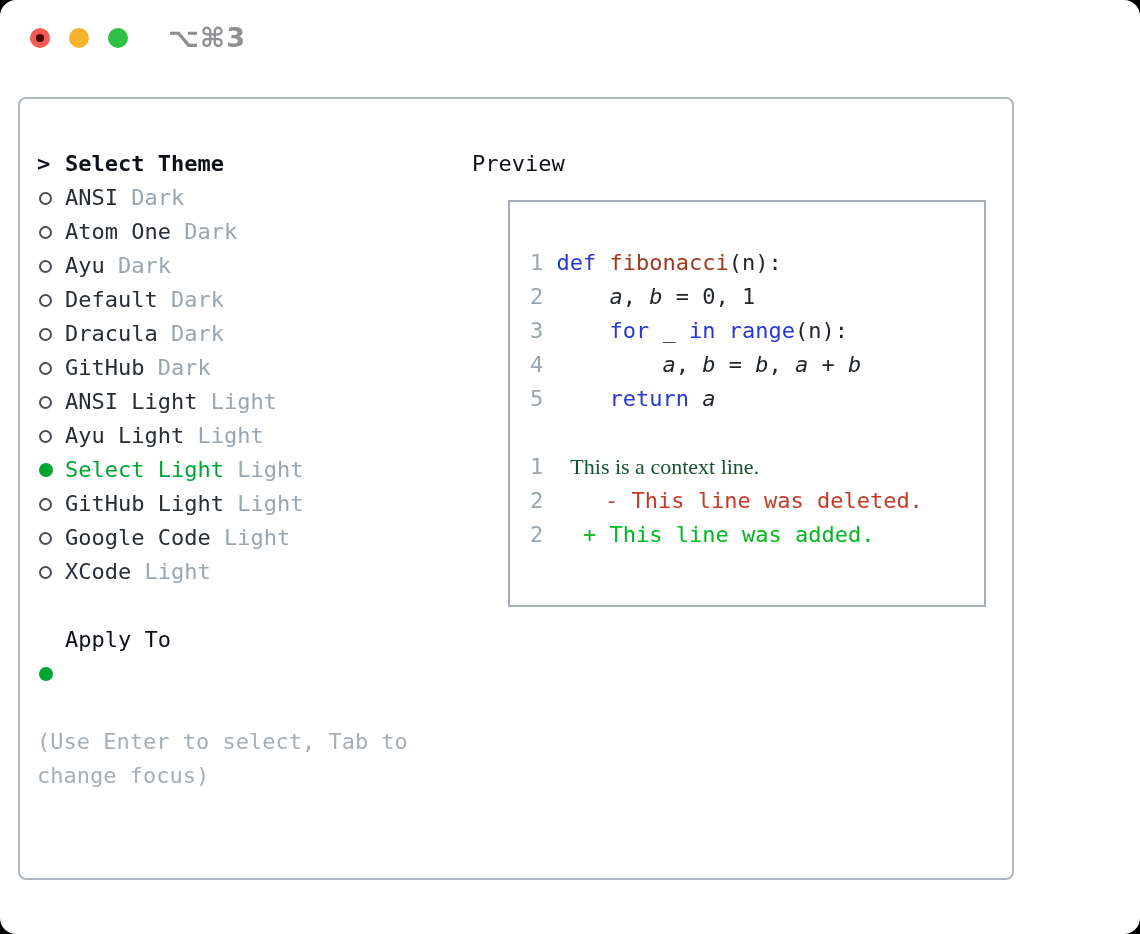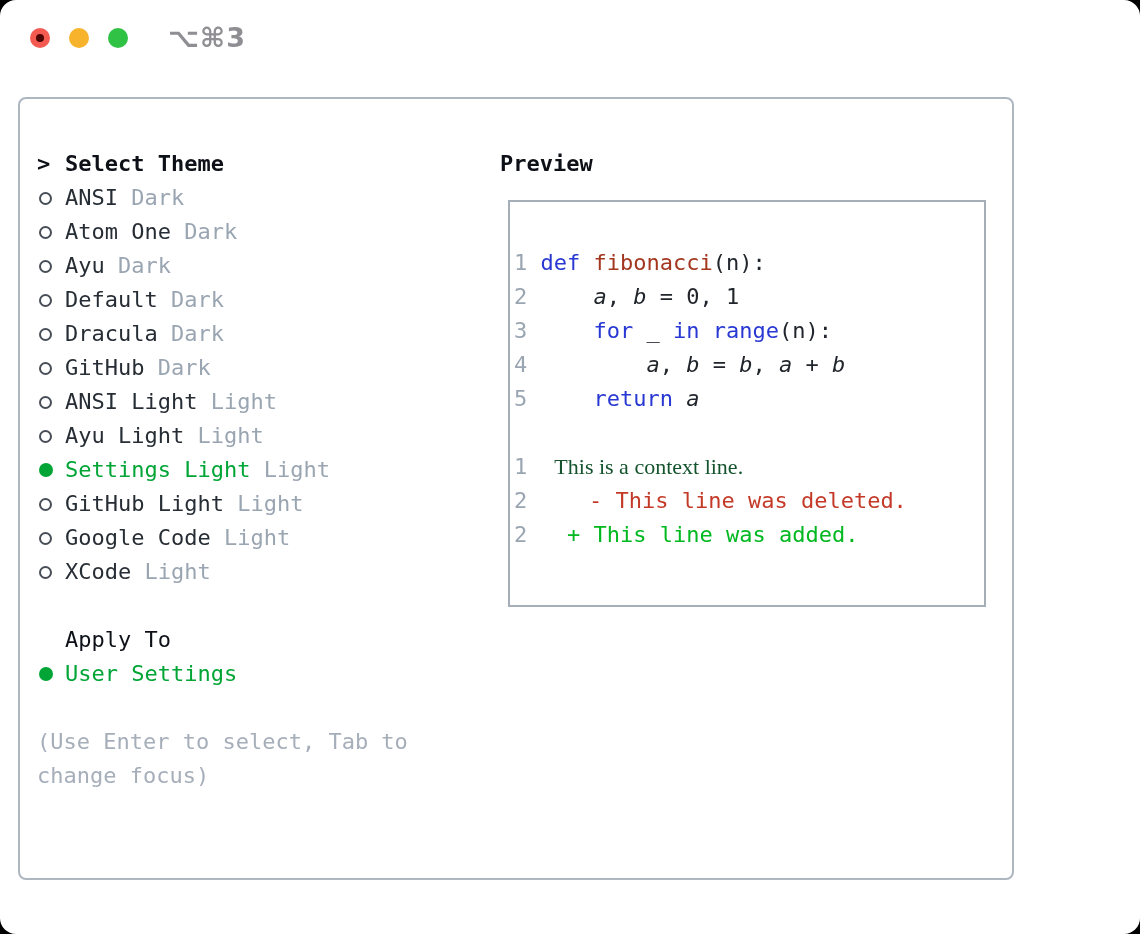--- a/index.html
+++ b/index.html
@@ -52,8 +52,8 @@
   }
   
   .preview-title{
-    position:absolute;left:480px;top:48px;height:34px;line-height:34px;
-    font-size:22px;font-weight:700;color:#0d1117;
+    position:absolute;left:452px;top:48px;height:34px;line-height:34px;
+    font-size:22px;font-weight:400;color:#0d1117;
   }
   .preview-box{
     position:absolute;left:488px;top:101px;width:478px;height:407px;

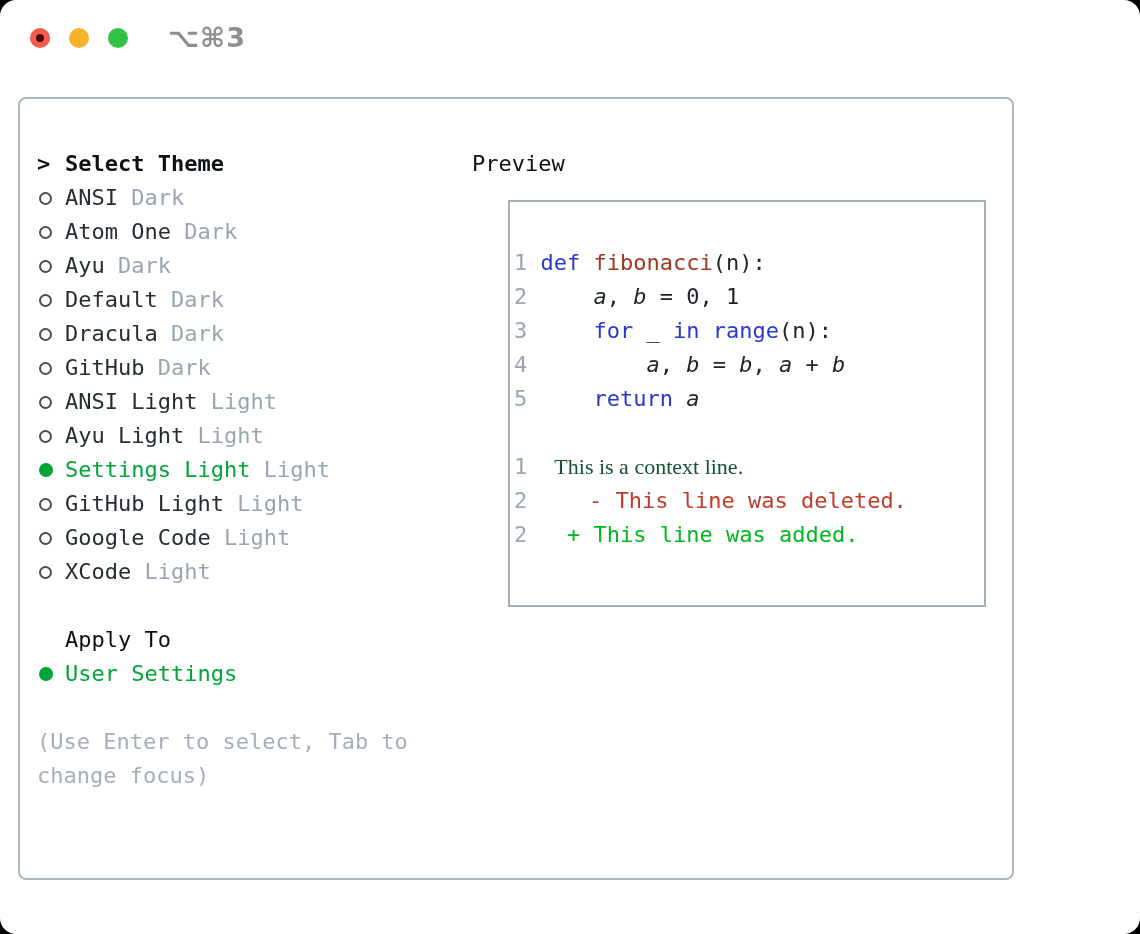--- a/index.html
+++ b/index.html
@@ -60,7 +60,7 @@
     border:2px solid #a6aeb8;box-sizing:border-box;background:#fff;
   }
   #code{
-    margin:0;padding:44px 0 0 4px;
+    margin:0;padding:44px 0 0 20px;
     font-family:"DejaVu Sans Mono", monospace;
     font-size:22px;line-height:34px;
   }

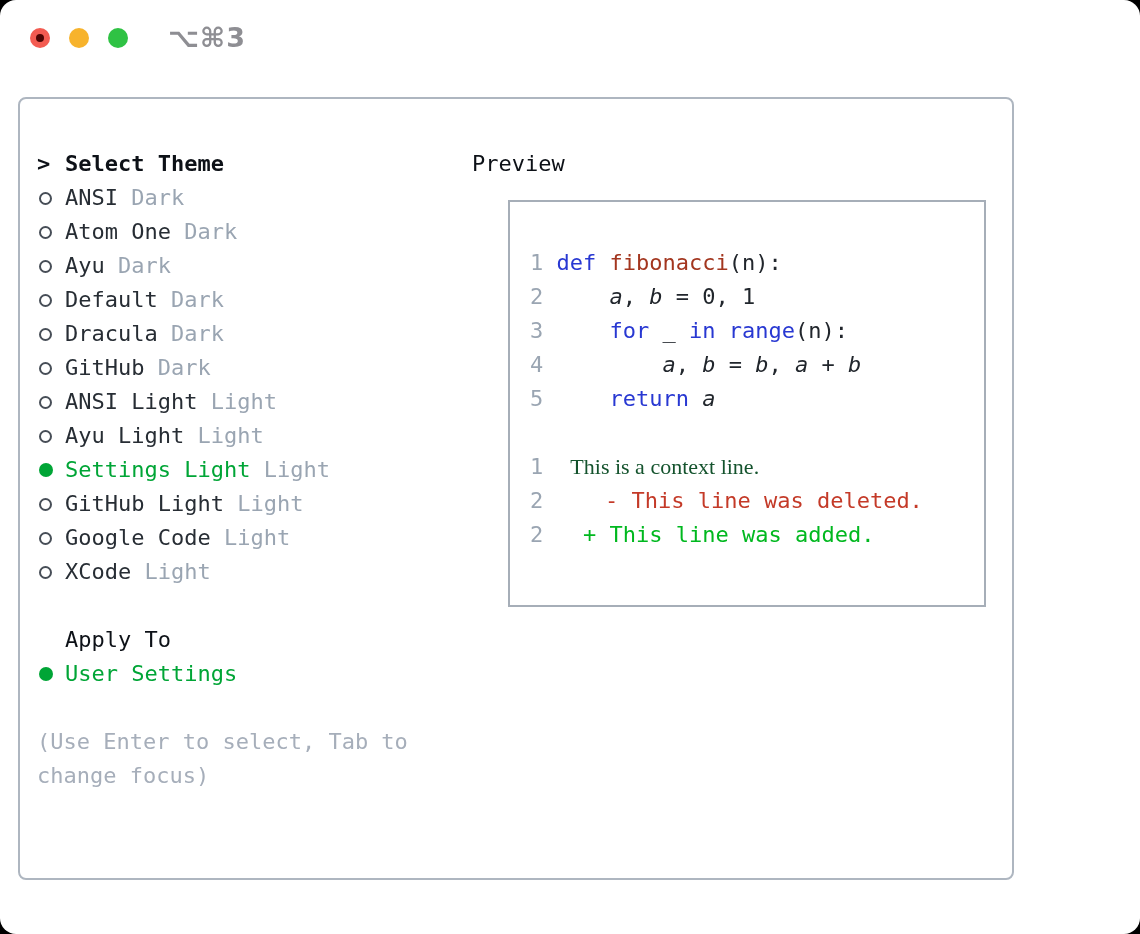--- a/index.html
+++ b/index.html
@@ -103,7 +103,7 @@
           <div class="row"><span class="marker"><span class="radio"></span></span><span class="name">GitHub</span><span class="tag">Dark</span></div>
           <div class="row"><span class="marker"><span class="radio"></span></span><span class="name">ANSI Light</span><span class="tag">Light</span></div>
           <div class="row"><span class="marker"><span class="radio"></span></span><span class="name">Ayu Light</span><span class="tag">Light</span></div>
-          <div class="row selected"><span class="marker"><span class="radio on"></span></span><span class="name">Settings Light</span><span class="tag">Light</span></div>
+          <div class="row selected"><span class="marker"><span class="radio on"></span></span><span class="name">Select Light</span><span class="tag">Light</span></div>
           <div class="row"><span class="marker"><span class="radio"></span></span><span class="name">GitHub Light</span><span class="tag">Light</span></div>
           <div class="row"><span class="marker"><span class="radio"></span></span><span class="name">Google Code</span><span class="tag">Light</span></div>
           <div class="row"><span class="marker"><span class="radio"></span></span><span class="name">XCode</span><span class="tag">Light</span></div>

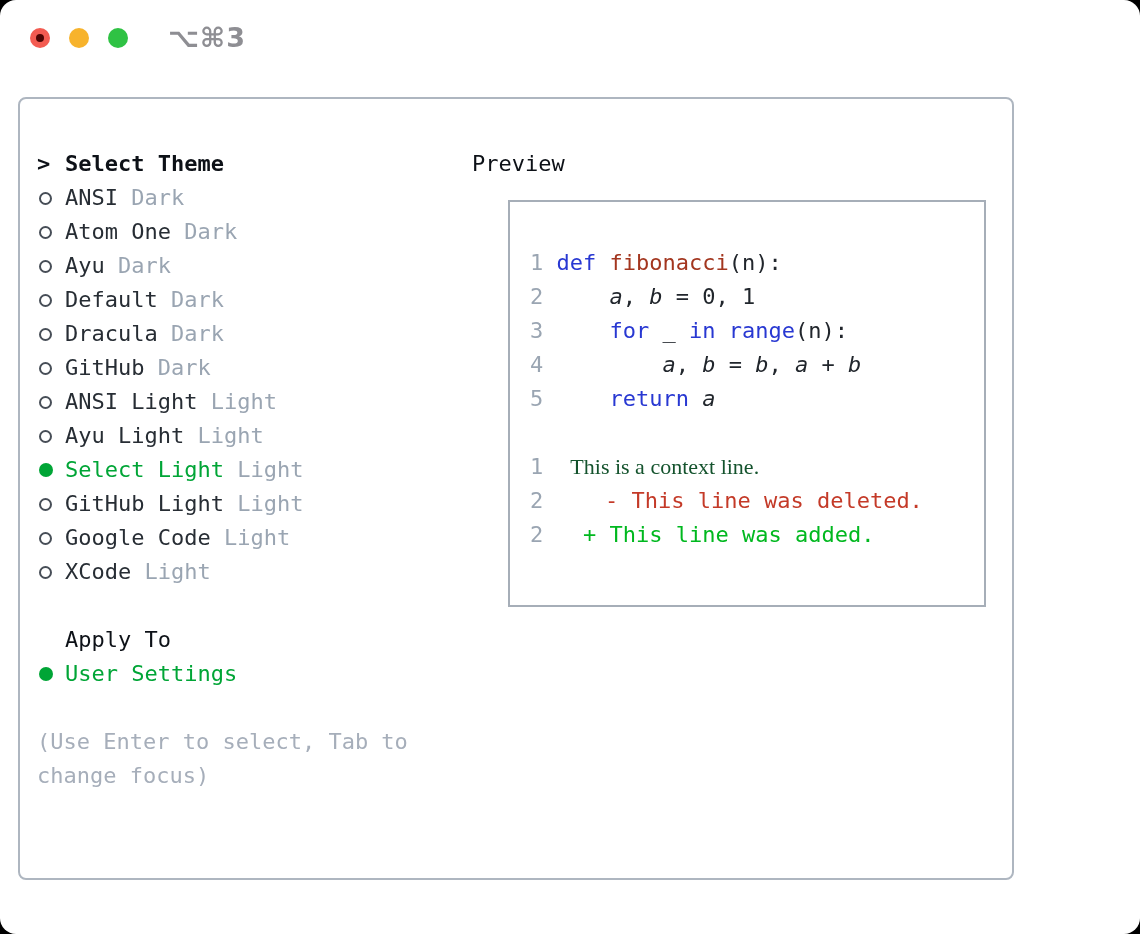--- a/index.html
+++ b/index.html
@@ -114,7 +114,7 @@
       <div class="apply-title">Apply To</div>
 
       <div id="apply-list">
-          <div class="row selected"><span class="marker"><span class="radio on"></span></span><span class="name">User Settings</span></div>
+          <div class="row selected"><span class="marker"><span class="radio on"></span></span></div>
         </div>
 
       <div class="hint">(Use Enter to select, Tab to change focus)</div>

